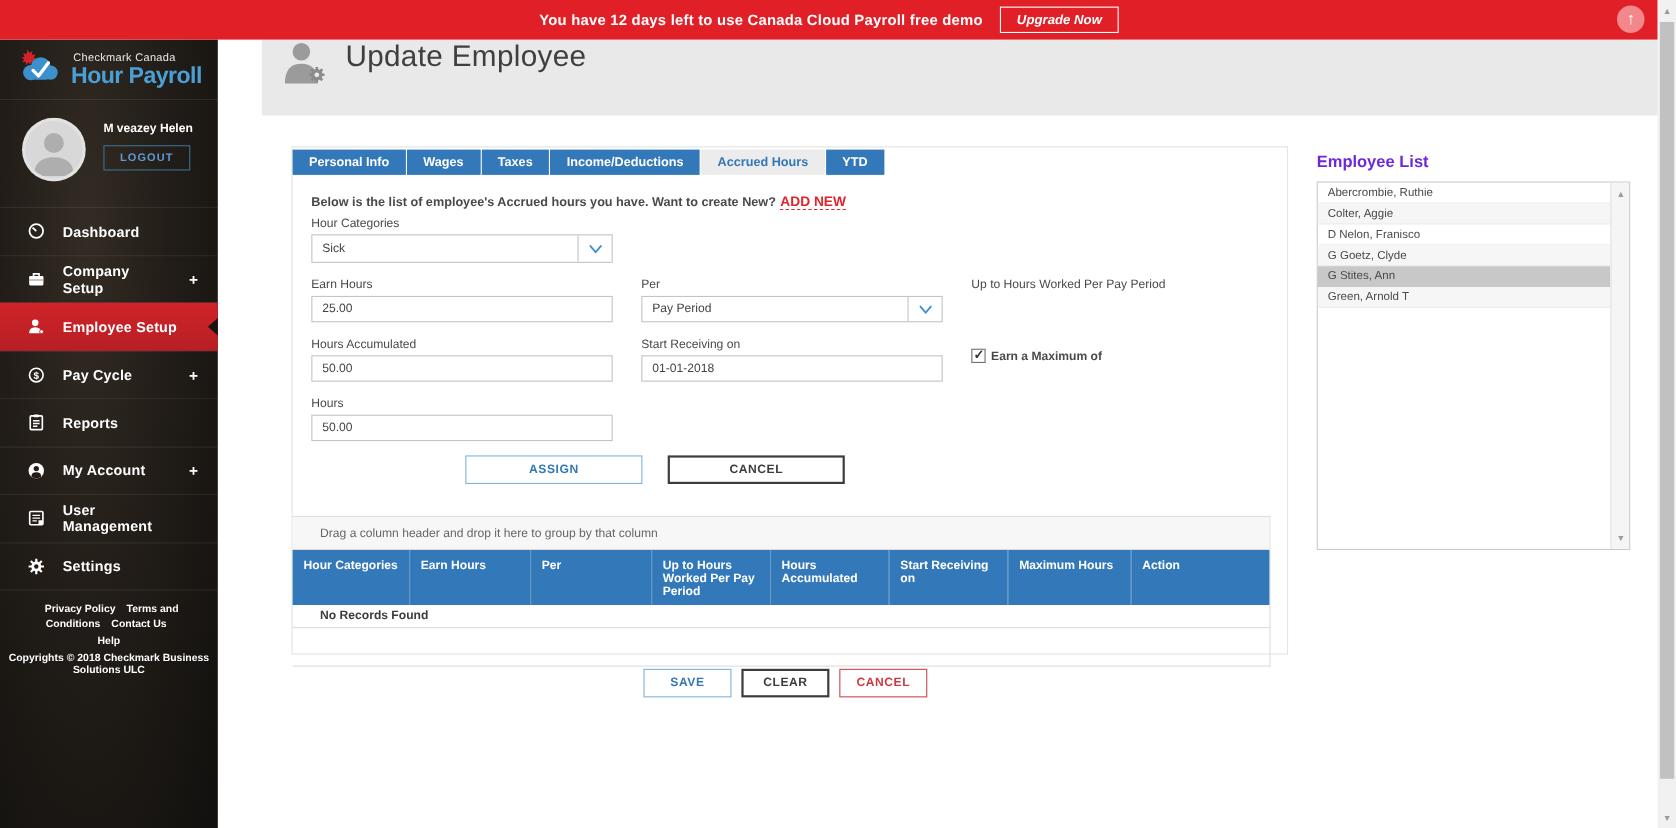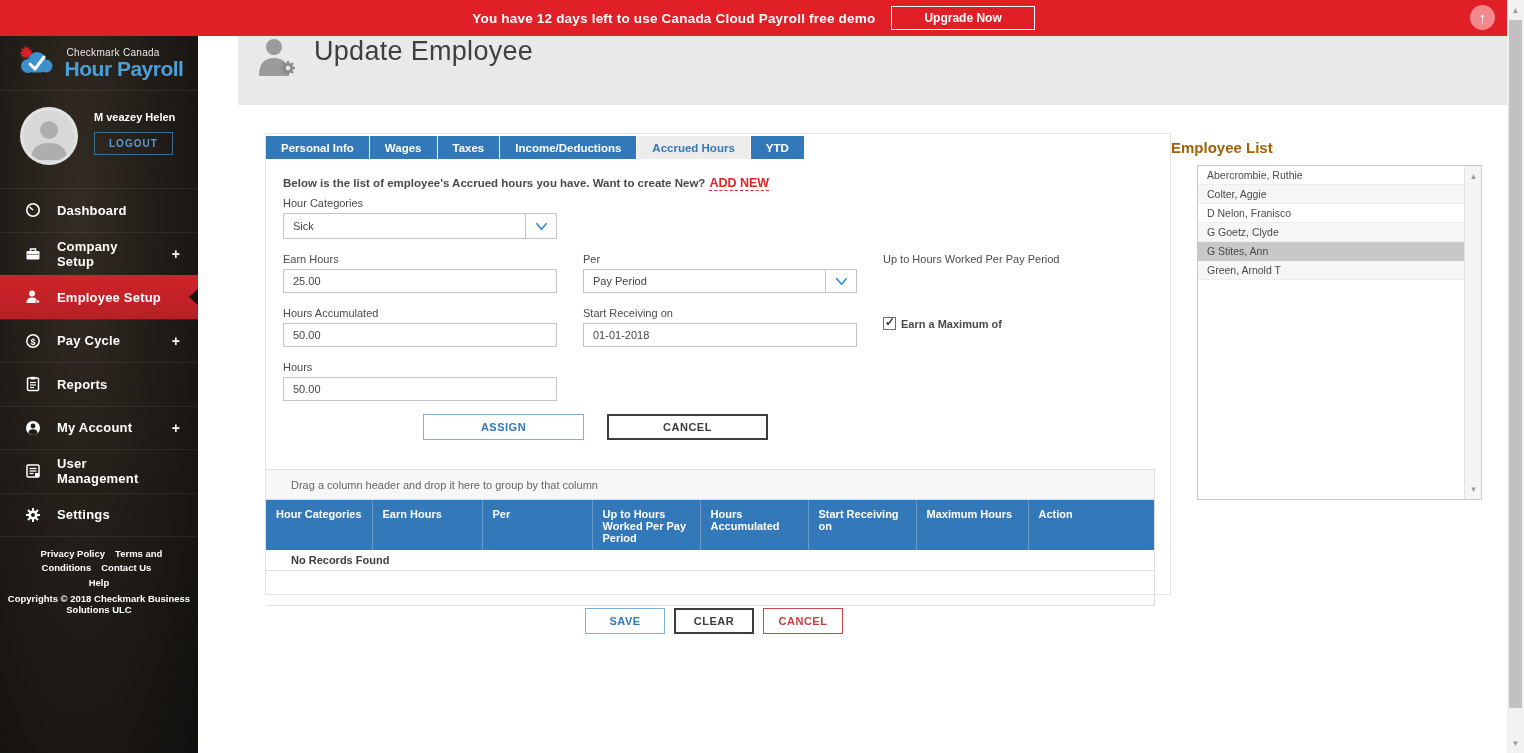--- a/index.html
+++ b/index.html
@@ -11,7 +11,7 @@
     background:#e01f26; display:flex; align-items:center; justify-content:center; gap:16px; z-index:5; }
   .banner-msg { color:#fff; font-size:13.5px; font-weight:bold; letter-spacing:.2px; }
   .upgrade-btn { background:transparent; border:1px solid #fff; color:#fff; font-weight:bold;
-    font-size:12px; padding:4px 32px; cursor:pointer; font-family:inherit; }
+    font-size:12px; padding:4px 14px; cursor:pointer; font-family:inherit;font-style:italic; }
   .scroll-top { position:absolute; right:12px; top:5px; width:25px; height:25px; border-radius:50%;
     background:#f2888c; color:#fff; font-weight:bold; font-size:15px; display:flex;
     align-items:center; justify-content:center; cursor:pointer; }

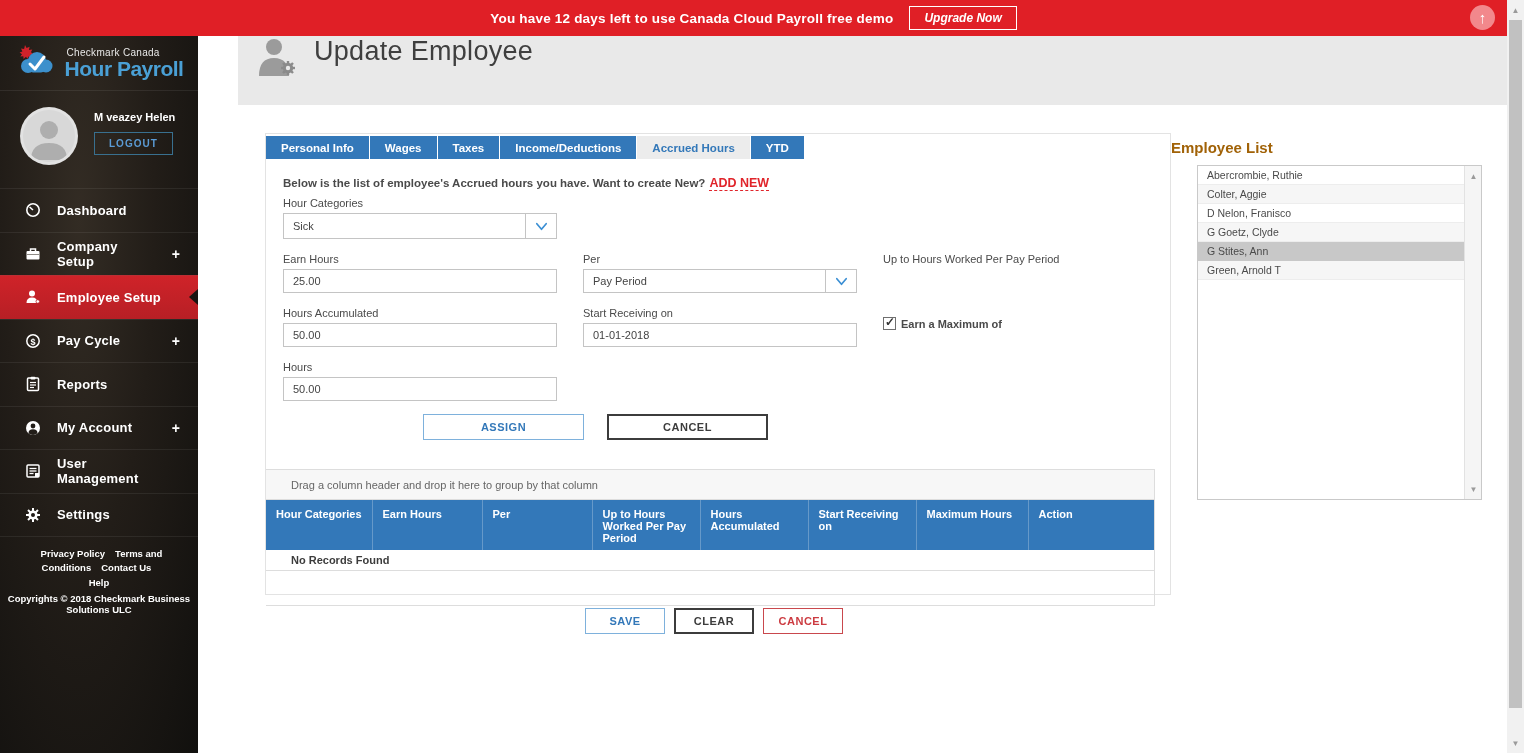--- a/index.html
+++ b/index.html
@@ -109,7 +109,7 @@
   .btn.std { width:80px; }
 
   
-  .emp-title { position:absolute; left:933px; top:103px; font-size:15px; font-weight:bold; color:#a16207; }
+  .emp-title { position:absolute; left:959px; top:103px; font-size:15px; font-weight:bold; color:#6d28d9; }
   .emp-box { position:absolute; left:959px; top:129px; width:285px; height:335px;
     border:1px solid #c9c9c9; background:#fff; }
   .emp-rows { position:absolute; left:0; top:0; right:17px; bottom:0; }

